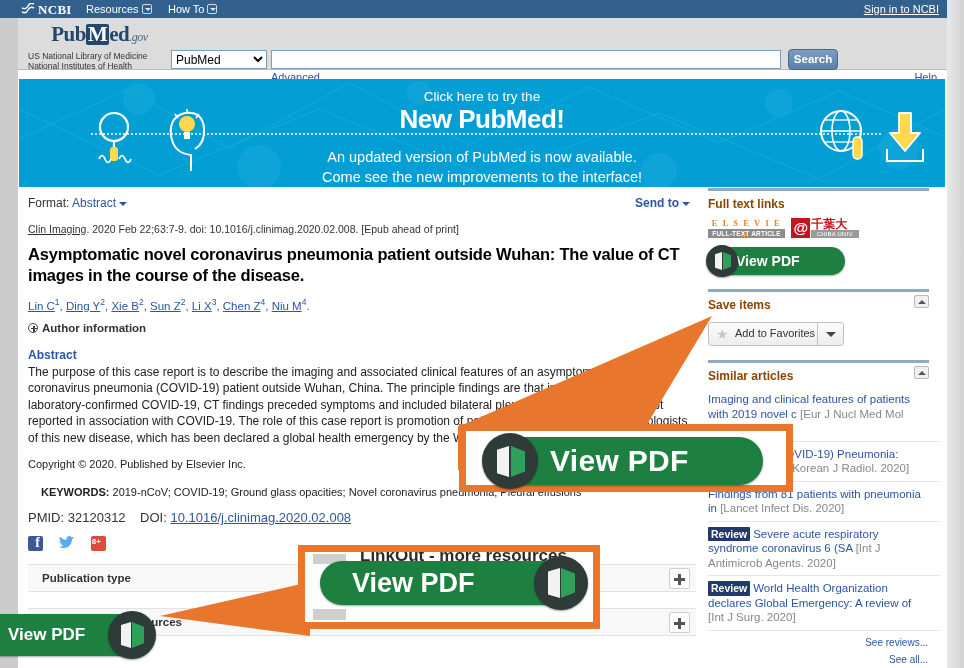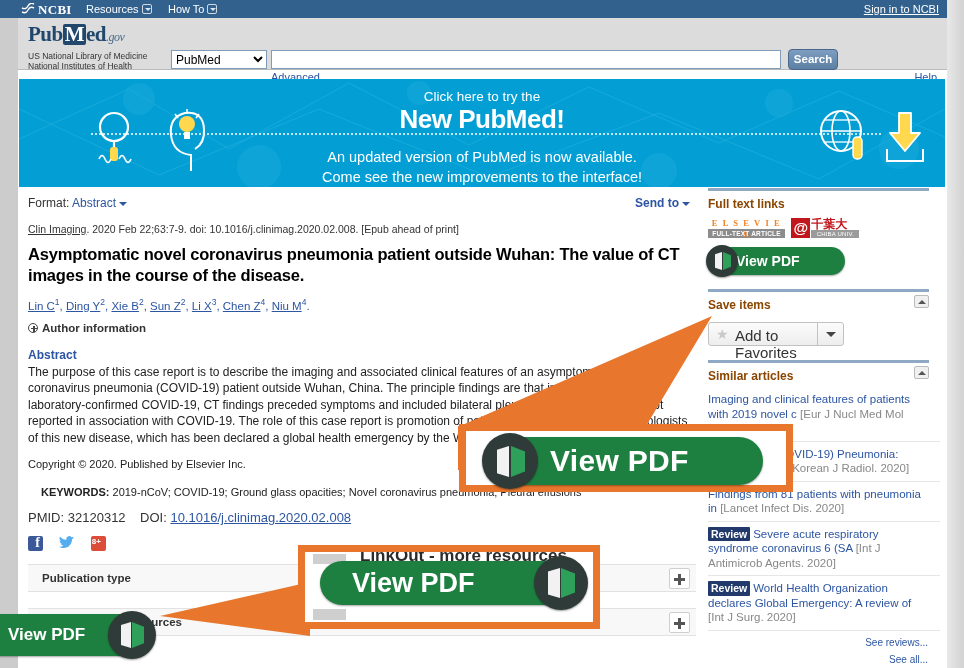--- a/index.html
+++ b/index.html
@@ -76,7 +76,7 @@
   .pm-word {
     font-family:"Liberation Serif", serif;
     font-size: 21px; font-weight: bold; color:#21486c;
-    letter-spacing:-0.5px; line-height: 21px;
+    letter-spacing:-0.5px; line-height: 21px; text-align: right;
   }
   .pm-word .pm-m {
     display:inline-block; background:#21486c; color:#fff;

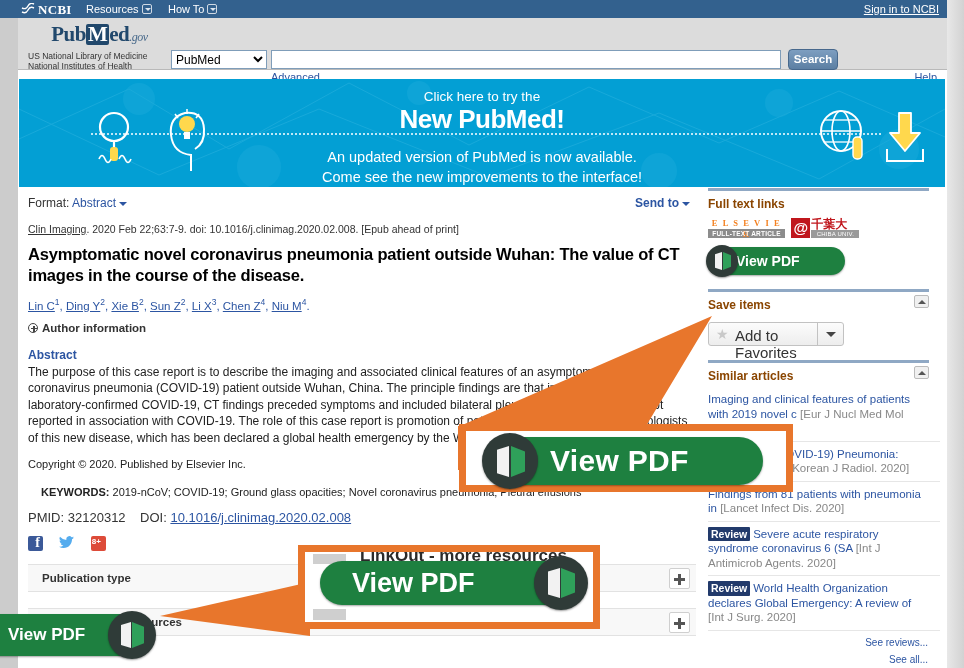--- a/index.html
+++ b/index.html
@@ -319,7 +319,7 @@
     position:absolute; left:7px; top:4px; color:#c9c9c9; font-size:14px; line-height:14px;
   }
   .fav-btn .ftxt {
-    position:absolute; left:26px; top:4px; font-size:15px; color:#333;
+    position:absolute; left:26px; top:4px; font-size:11px; color:#333;
   }
   .fav-btn .split {
     position:absolute; right:0; top:-1px; width:26px; height:24px;

